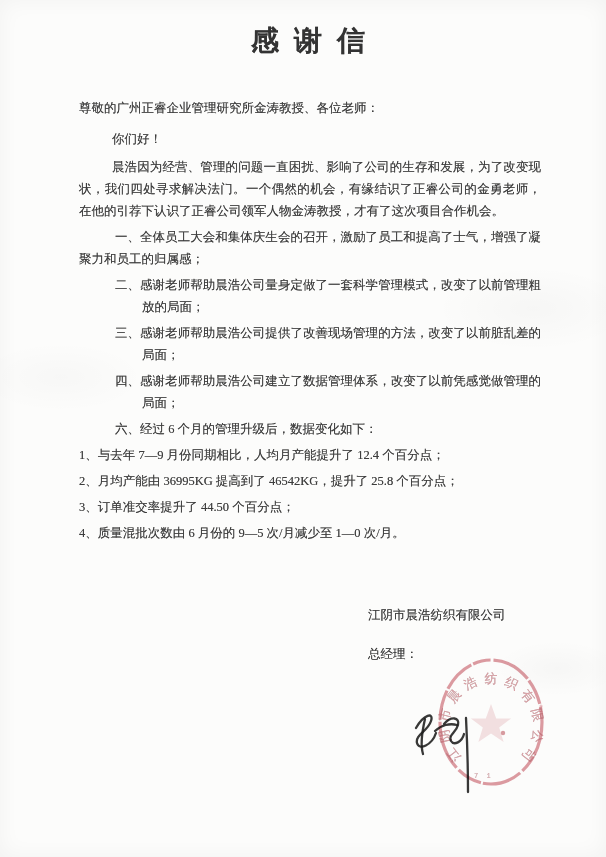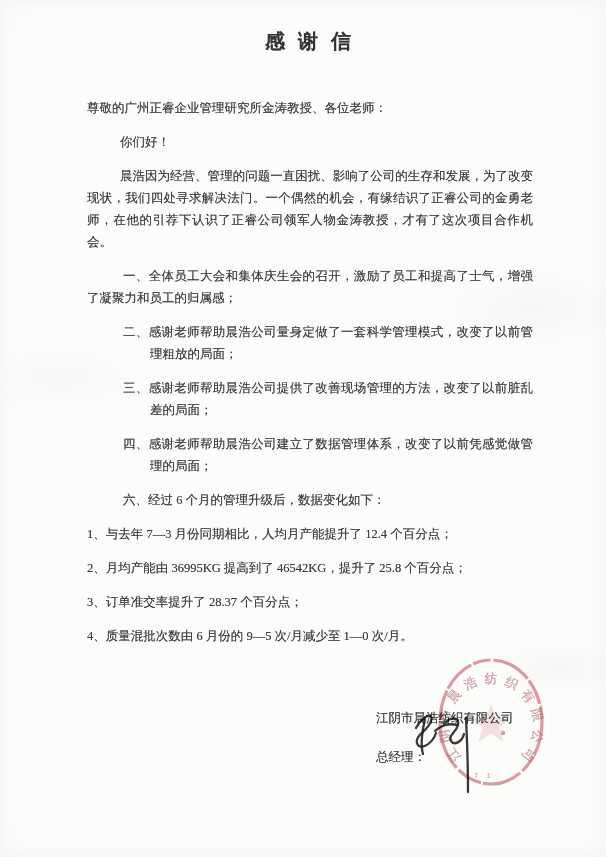--- a/index.html
+++ b/index.html
@@ -26,7 +26,7 @@
   .page p{margin:12px;text-align:justify;}
   h1.title{
     margin:0;
-    font-size:20px;
+    font-size:28px;
     line-height:26px;
     font-weight:bold;
     text-align:center;

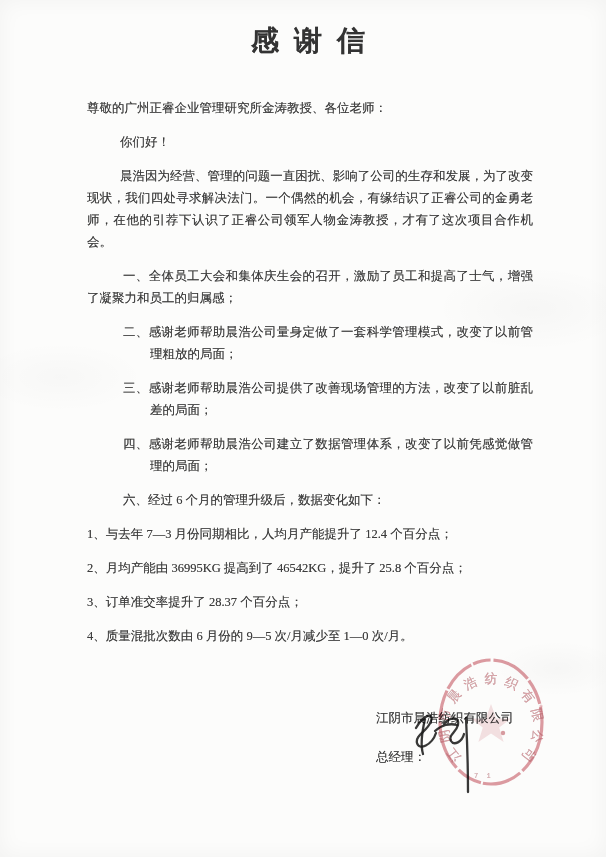--- a/index.html
+++ b/index.html
@@ -23,7 +23,7 @@
     line-height:22px;
     text-shadow:0 0 0.5px rgba(40,40,40,0.55);
   }
-  .page p{margin:12px;text-align:justify;}
+  .page p{margin:4px;text-align:justify;}
   h1.title{
     margin:0;
     font-size:28px;

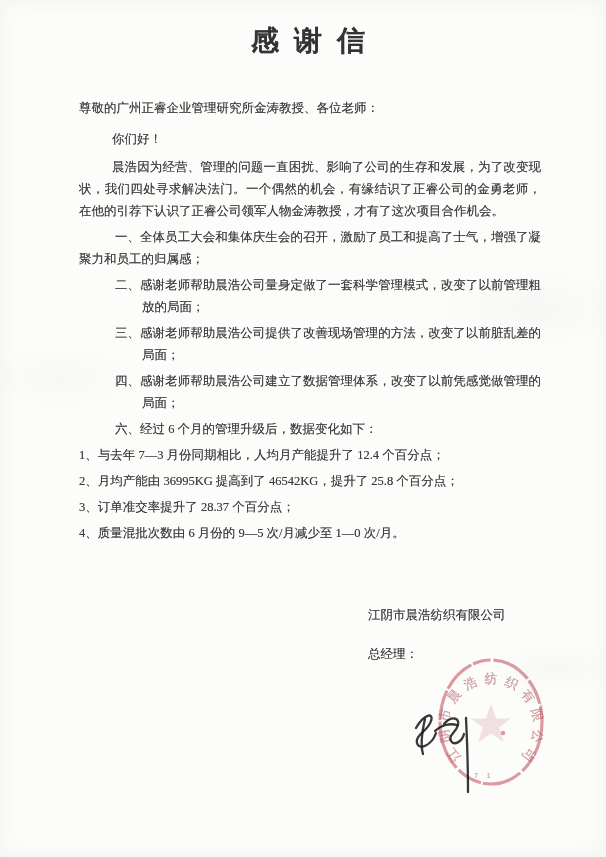--- a/index.html
+++ b/index.html
@@ -90,7 +90,7 @@
   <p class="li">六、经过 6 个月的管理升级后，数据变化如下：</p>
 
   <div class="sublist">
-    <p class="sub">1、与去年 7—3 月份同期相比，人均月产能提升了 12.4 个百分点；</p>
+    <p class="sub">1、与去年 7—9 月份同期相比，人均月产能提升了 12.4 个百分点；</p>
     <p class="sub">2、月均产能由 36995KG 提高到了 46542KG，提升了 25.8 个百分点；</p>
     <p class="sub">3、订单准交率提升了 28.37 个百分点；</p>
     <p class="sub">4、质量混批次数由 6 月份的 9—5 次/月减少至 1—0 次/月。</p>

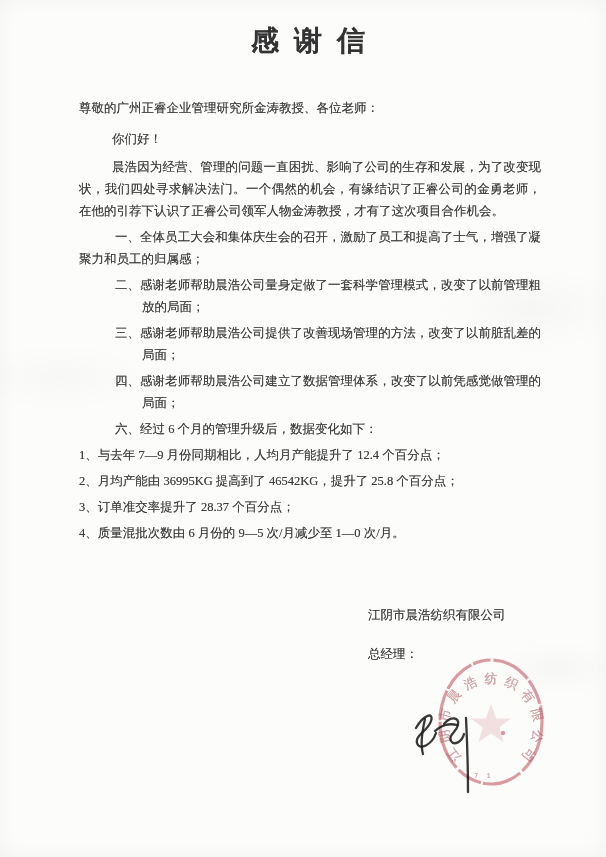--- a/index.html
+++ b/index.html
@@ -92,7 +92,7 @@
   <div class="sublist">
     <p class="sub">1、与去年 7—9 月份同期相比，人均月产能提升了 12.4 个百分点；</p>
     <p class="sub">2、月均产能由 36995KG 提高到了 46542KG，提升了 25.8 个百分点；</p>
-    <p class="sub">3、订单准交率提升了 28.37 个百分点；</p>
+    <p class="sub">3、订单准交率提升了 44.50 个百分点；</p>
     <p class="sub">4、质量混批次数由 6 月份的 9—5 次/月减少至 1—0 次/月。</p>
   </div>
 

